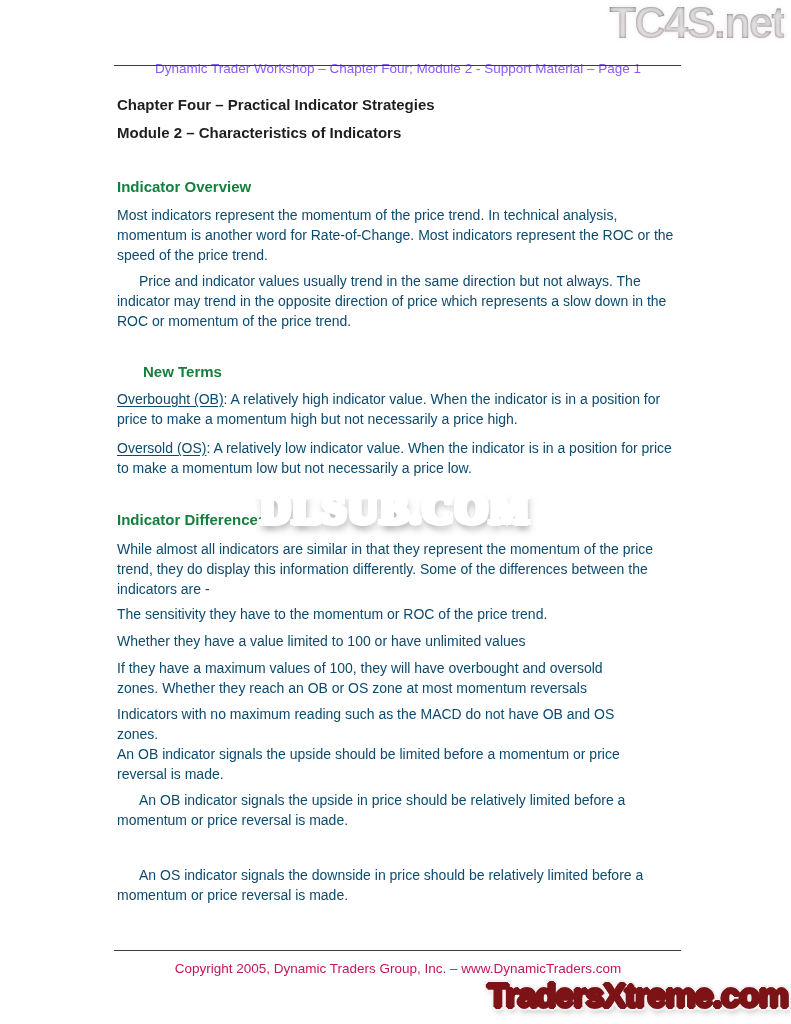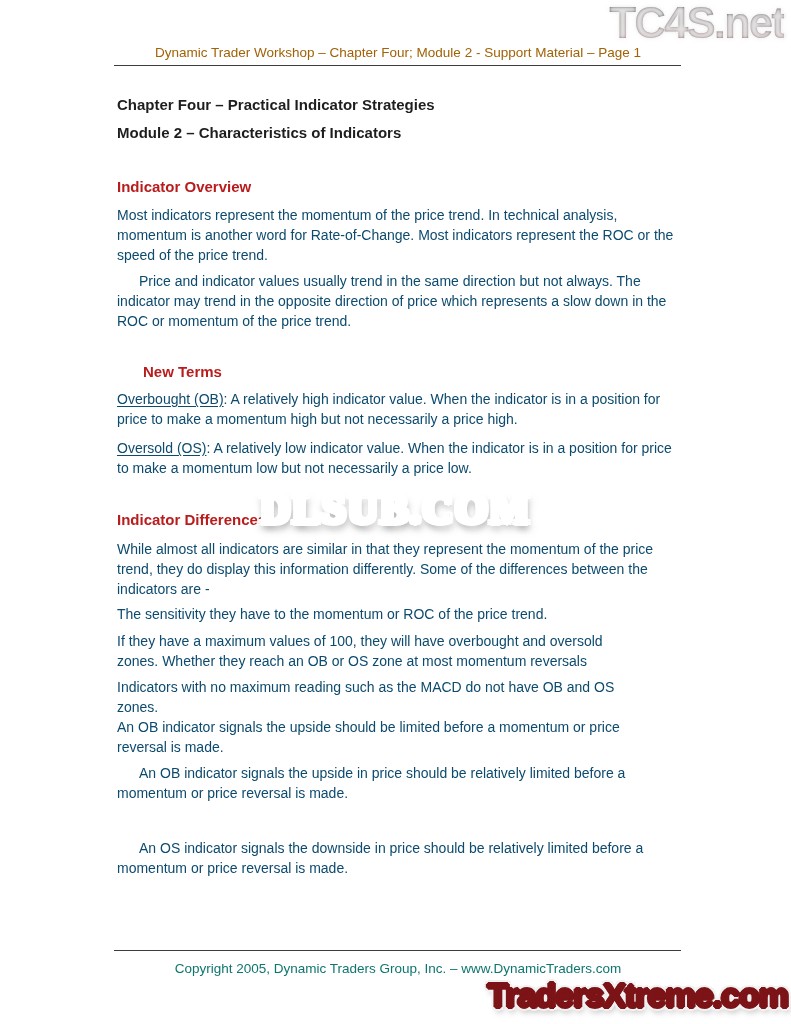--- a/index.html
+++ b/index.html
@@ -24,8 +24,8 @@
 
   
   .hdr-title{
-    position:absolute;top:45px;left:115px;width:566px;
-    text-align:center;font-size:13.5px;color:#a16207;white-space:nowrap;
+    position:absolute;top:61px;left:115px;width:566px;
+    text-align:center;font-size:13.5px;color:#8b5cf6;white-space:nowrap;
   }
   .hdr-rule{
     position:absolute;top:65px;left:114px;width:567px;height:0;

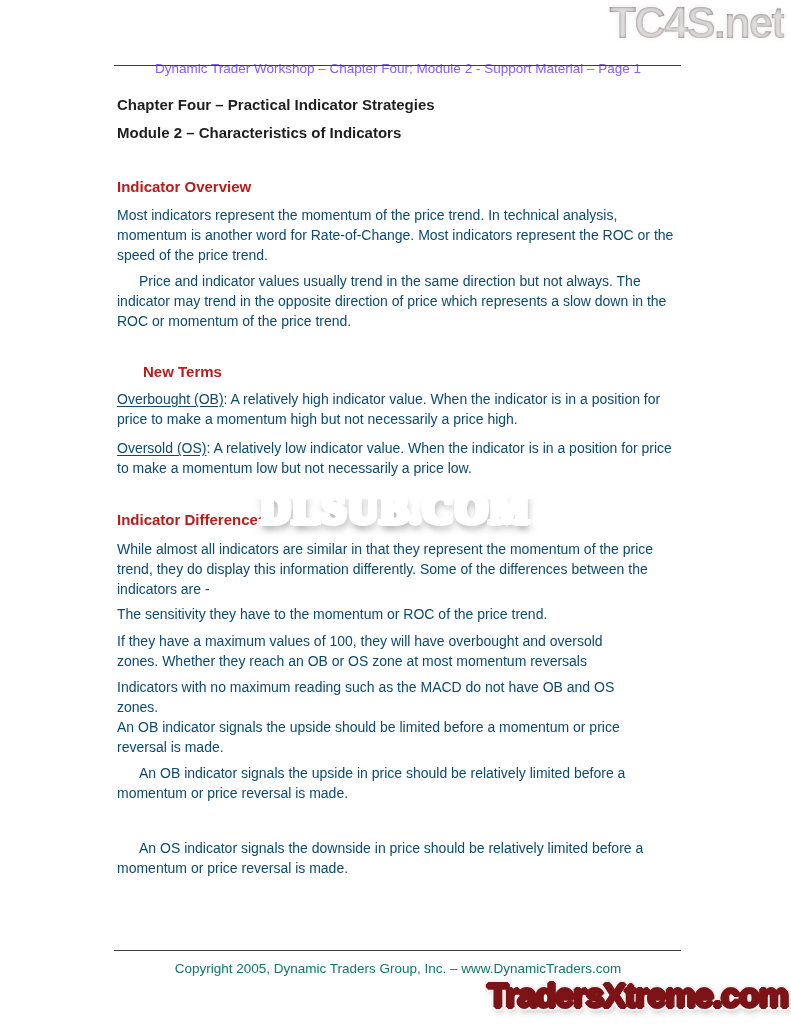--- a/index.html
+++ b/index.html
@@ -36,7 +36,7 @@
   .content{position:absolute;left:117px;top:96px;width:562px;}
   .content p,.content h2,.content h3{margin:0;padding:0;}
   h2.doc-title{font-size:15px;line-height:18px;font-weight:bold;color:#1e1e1e;}
-  h3.sec-h{font-size:15px;line-height:18px;font-weight:bold;color:#b91c1c;}
+  h3.sec-h{font-size:15px;line-height:18px;font-weight:bold;color:#15803d;}
   .content p{font-size:14px;line-height:20px;color:#0c4a6e;}
   .indent{text-indent:22px;}
   .item{margin-left:23px;width:520px;}

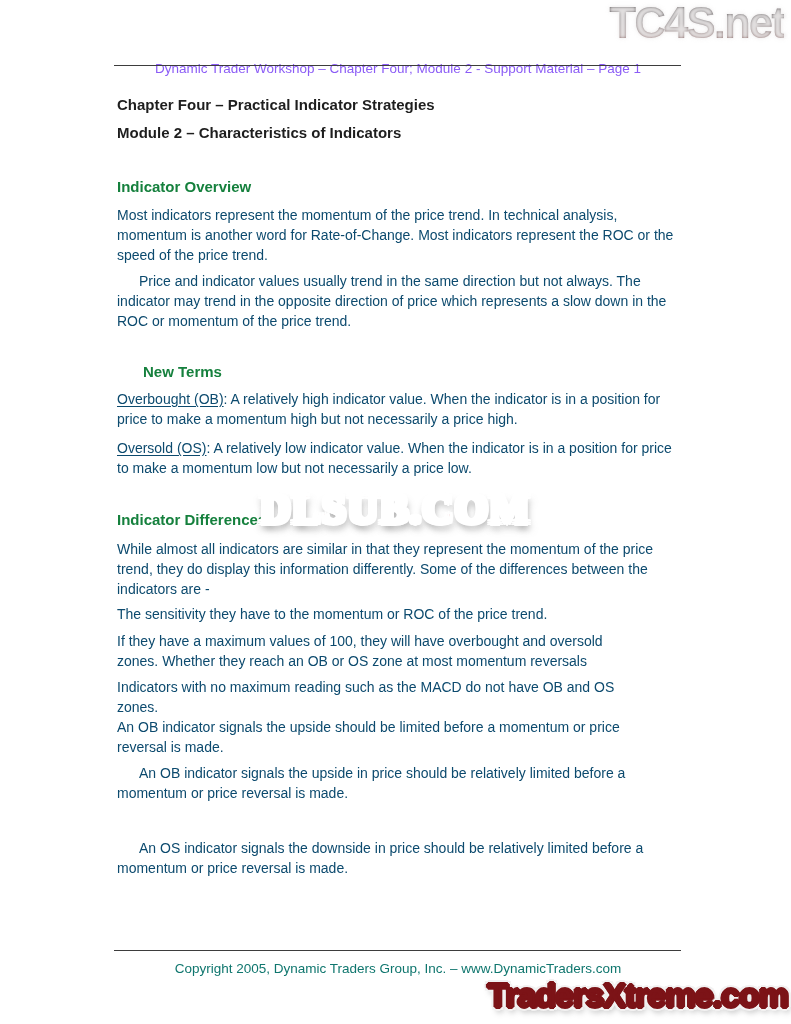--- a/index.html
+++ b/index.html
@@ -123,6 +123,7 @@
     <p id="p-intro">While almost all indicators are similar in that they represent the momentum of the price trend, they do display this information differently. Some of the differences between the indicators are -</p>
 
     <p class="item" id="it0">The sensitivity they have to the momentum or ROC of the price trend.</p>
+    <p class="item" id="it1">Whether they have a value limited to 100 or have unlimited values</p>
     <p class="item" id="it2">If they have a maximum values of 100, they will have overbought and oversold zones. Whether they reach an OB or OS zone at most momentum reversals</p>
     <p class="item" id="it3">Indicators with no maximum reading such as the MACD do not have OB and OS zones.</p>
     <p class="item" id="it4">An OB indicator signals the upside should be limited before a momentum or price reversal is made.</p>

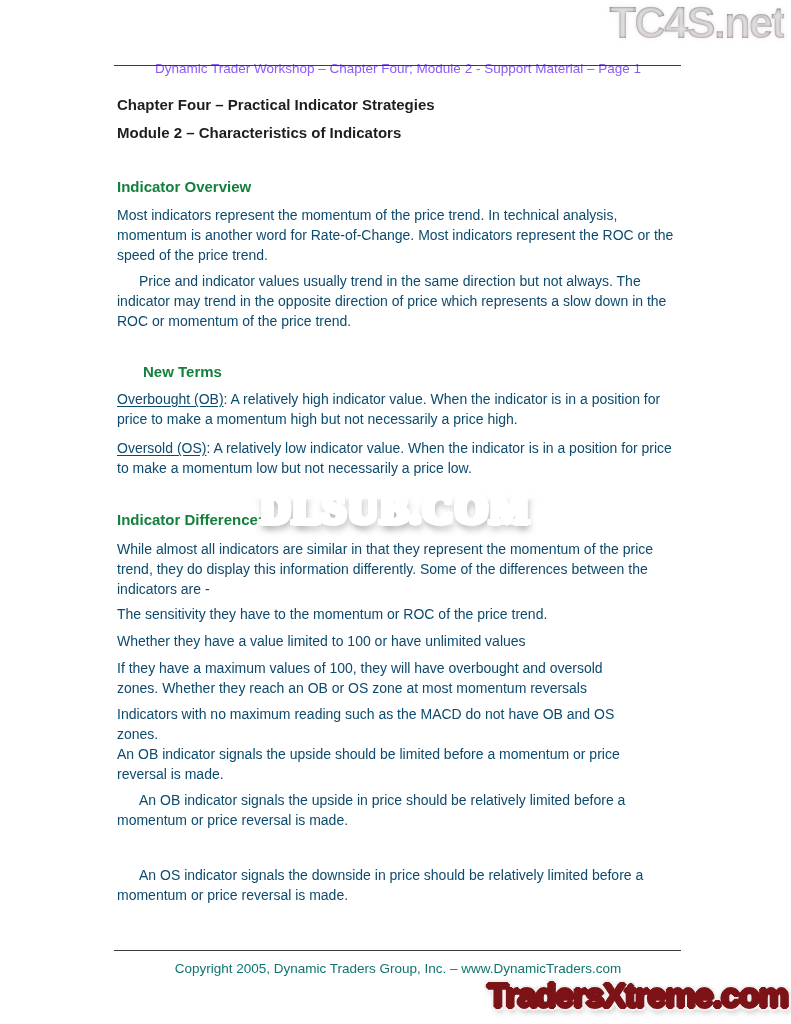--- a/index.html
+++ b/index.html
@@ -80,7 +80,7 @@
   }
   .ftr-copy{
     position:absolute;top:961px;left:115px;width:566px;
-    text-align:center;font-size:13.5px;color:#0f766e;white-space:nowrap;
+    text-align:center;font-size:13.5px;color:#be185d;white-space:nowrap;
   }
   .wm-tx{
     position:absolute;top:978px;right:3px;

